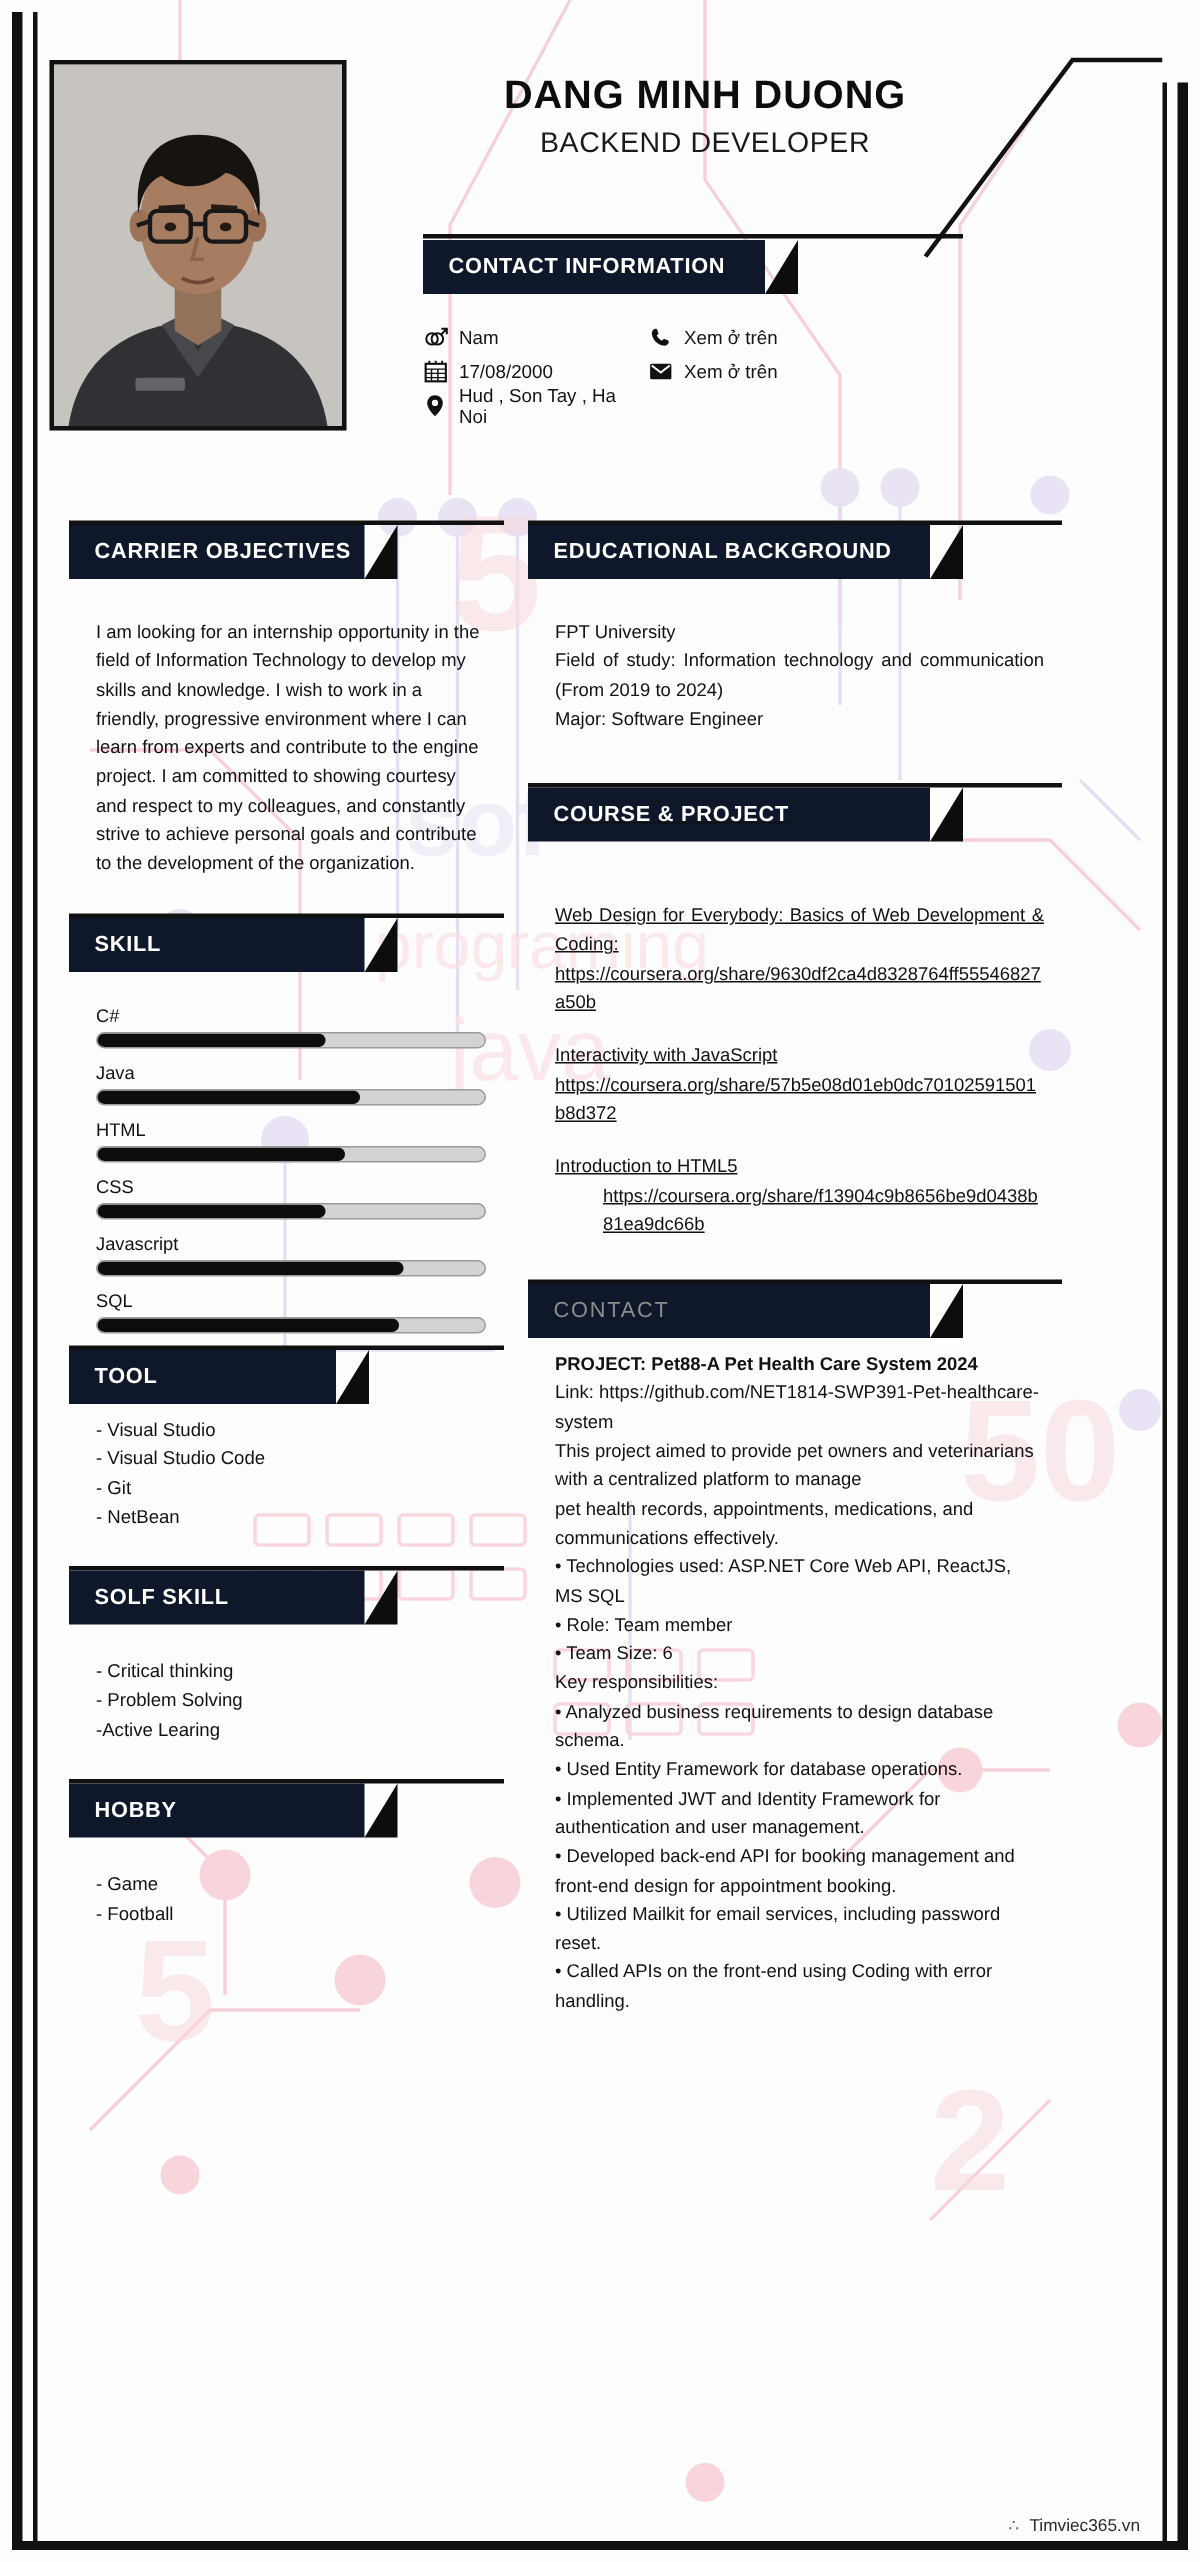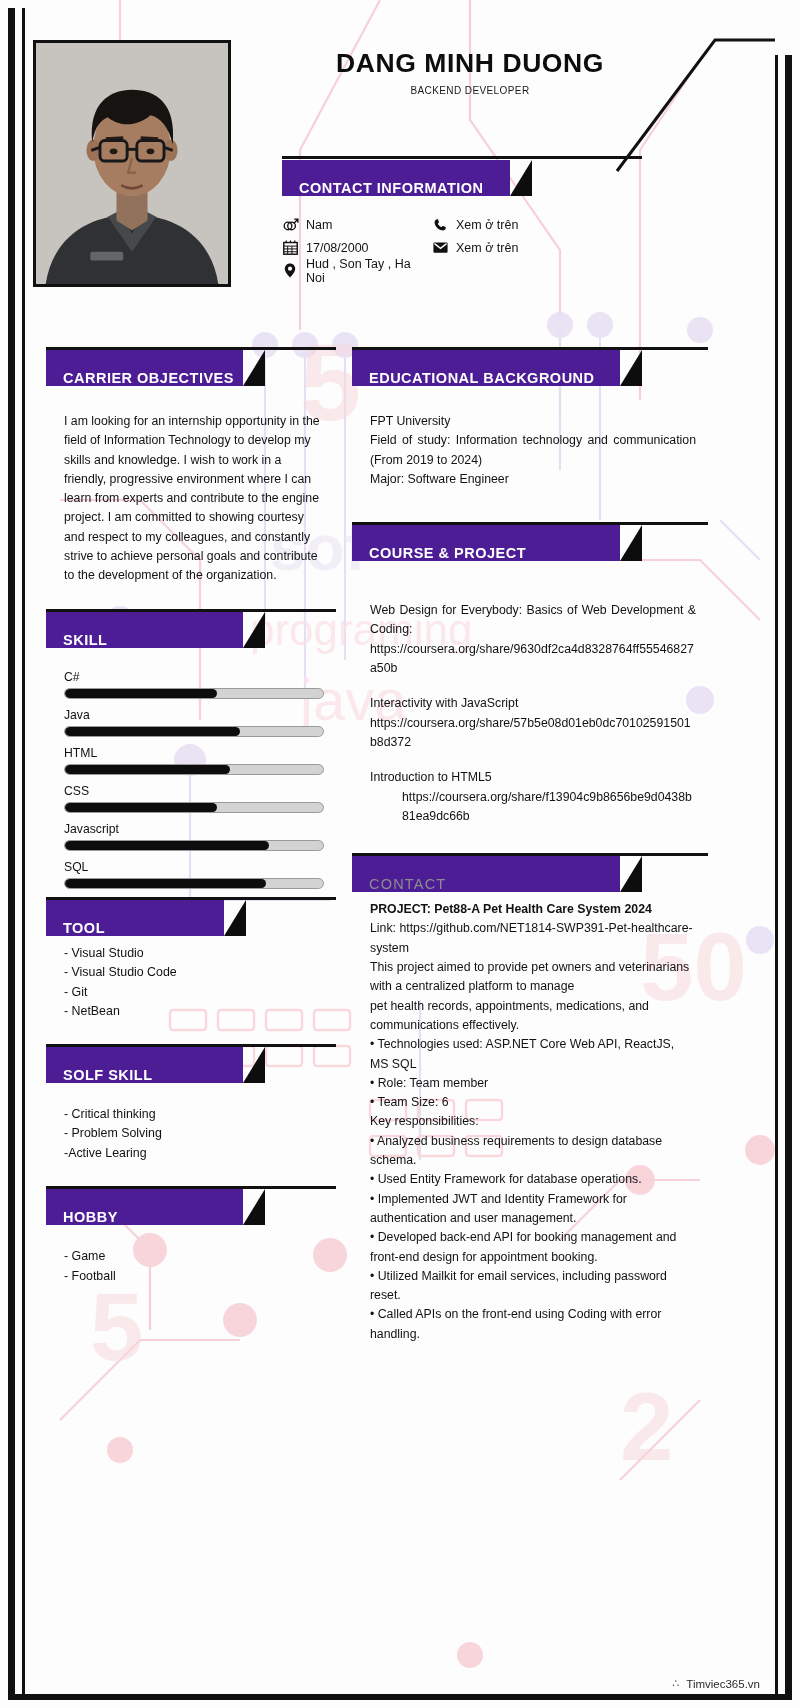--- a/index.html
+++ b/index.html
@@ -74,7 +74,7 @@
     line-height: 1.15;
   }
   #job-title {
-    font-size: 10px;
+    font-size: 19px;
     letter-spacing: 0.4px;
     color: #1a1a1a;
     margin-top: 7px;

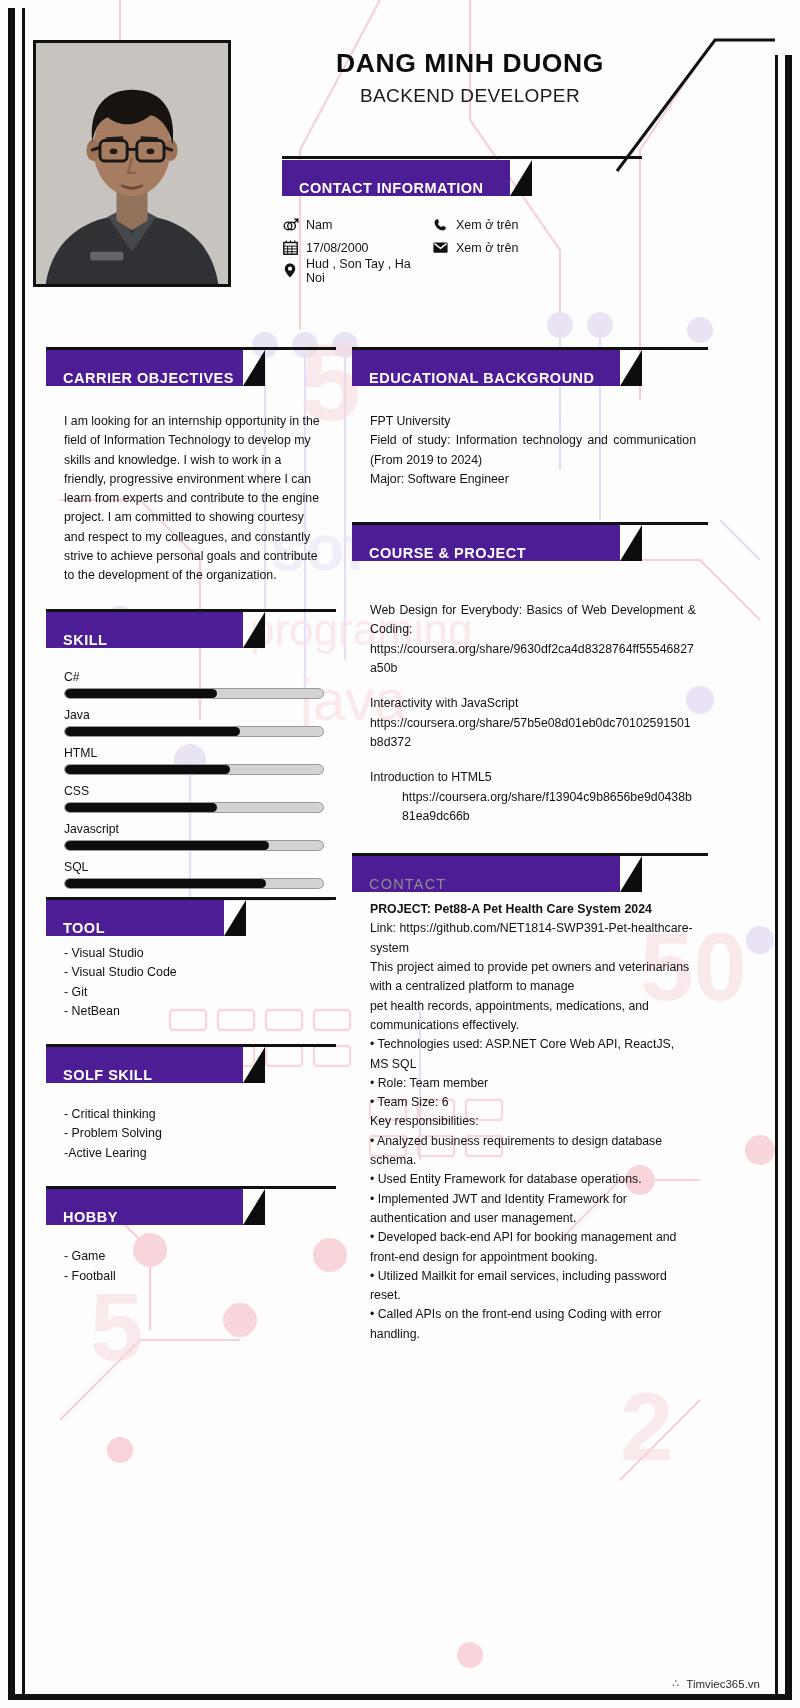--- a/index.html
+++ b/index.html
@@ -84,9 +84,9 @@
   .ribbon {
     position: relative;
     height: 36px;
-    background: #4c1d95;
+    background: #0f172a;
     display: flex;
-    align-items: flex-end;
+    align-items: center;
     z-index: 3;
   }
   .ribbon::after {

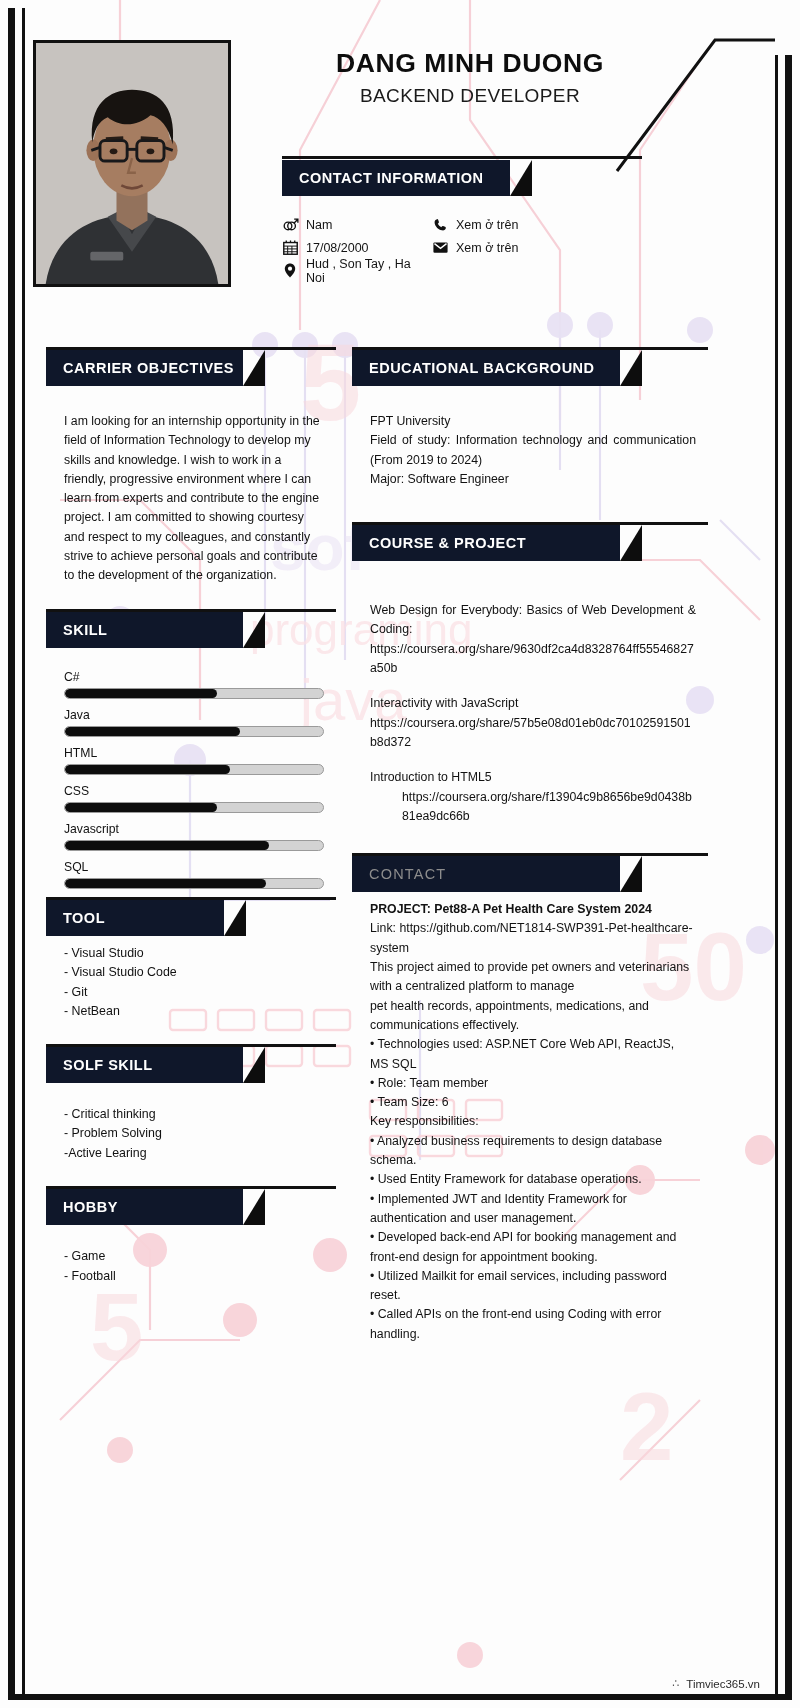--- a/index.html
+++ b/index.html
@@ -518,7 +518,7 @@
       </div>
     </div>
 
-    <div class="section" style="margin-top:36px;">
+    <div class="section" style="margin-top:36px;text-decoration:underline;">
       <div style="position:relative;width:268px;">
         <div class="ribbon-rule" style="width:356px;"></div>
         <div class="ribbon">

